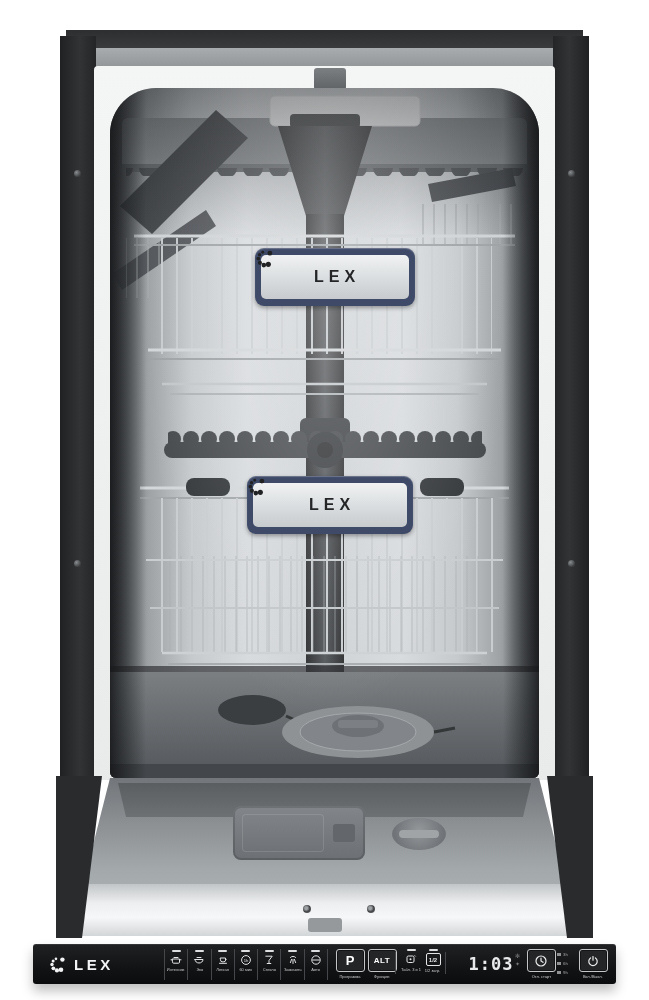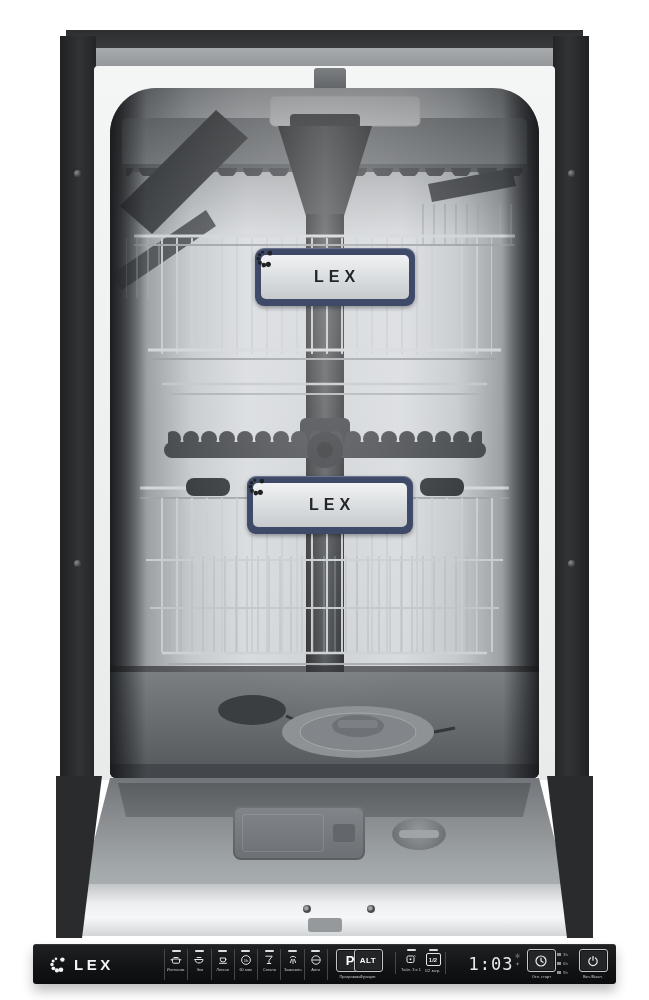--- a/index.html
+++ b/index.html
@@ -77,7 +77,7 @@
   .pbtn{width:27px;height:21px;border:1px solid #c3c5c7;border-radius:3px;background:#232527;color:#fff;
     display:flex;align-items:center;justify-content:center;box-shadow:inset 0 0 0 1px rgba(0,0,0,.45);}
   #grp-p{left:299px;width:36px;} #grp-p .pbtn{font-size:13px;font-weight:bold;}
-  #grp-alt{left:317px;width:36px;} #grp-alt .pbtn{font-size:8px;font-weight:bold;letter-spacing:.5px;}
+  #grp-alt{left:331px;width:36px;} #grp-alt .pbtn{font-size:8px;font-weight:bold;letter-spacing:.5px;}
   #grp-tabs{left:366px;width:24px;}
   #grp-half{left:388px;width:24px;}
   .vsep{position:absolute;top:8px;width:1px;height:22px;background:#45474a;}

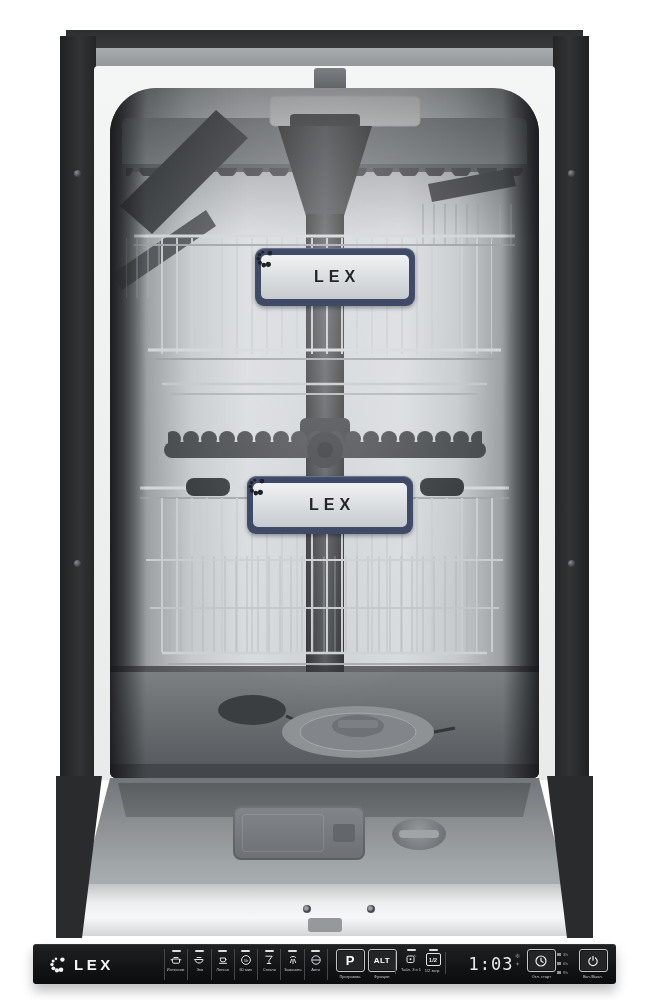--- a/index.html
+++ b/index.html
@@ -82,7 +82,7 @@
   #grp-half{left:388px;width:24px;}
   .vsep{position:absolute;top:8px;width:1px;height:22px;background:#45474a;}
   #display{left:434px;top:8px;width:48px;height:24px;display:flex;align-items:center;justify-content:center;}
-  #display .digits{font-family:"DejaVu Sans Mono",monospace;font-weight:normal;font-size:17px;color:#e8e9ea;letter-spacing:1px;text-align:center;}
+  #display .digits{font-family:"DejaVu Sans Mono",monospace;font-weight:bold;font-size:17px;color:#e8e9ea;letter-spacing:1px;text-align:center;}
   #disp-ind{left:482px;top:9px;display:flex;flex-direction:column;gap:1px;}
   #disp-ind span{font-size:6px;line-height:7px;color:#7b7d7f;}
   #grp-clock{left:490px;width:36px;}

